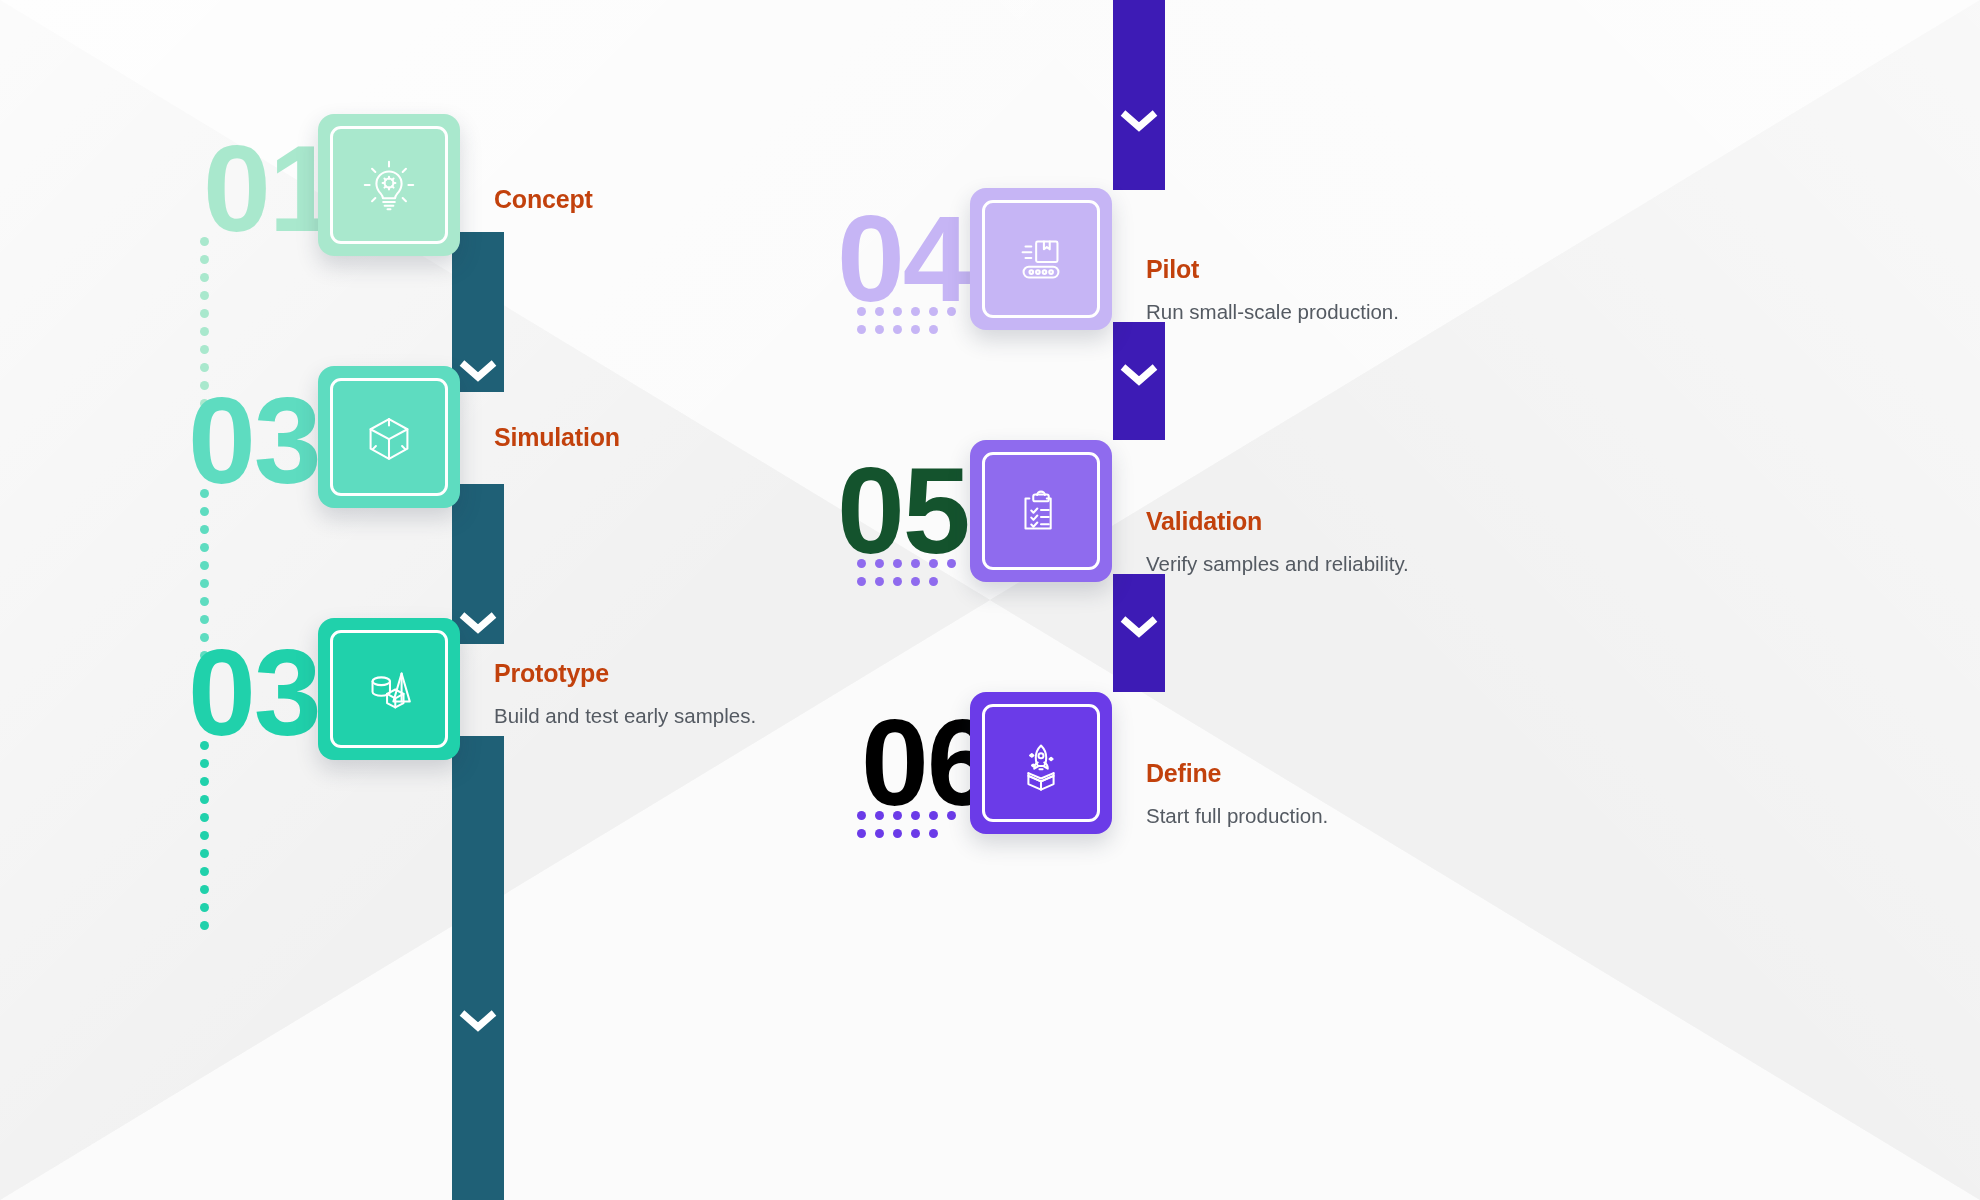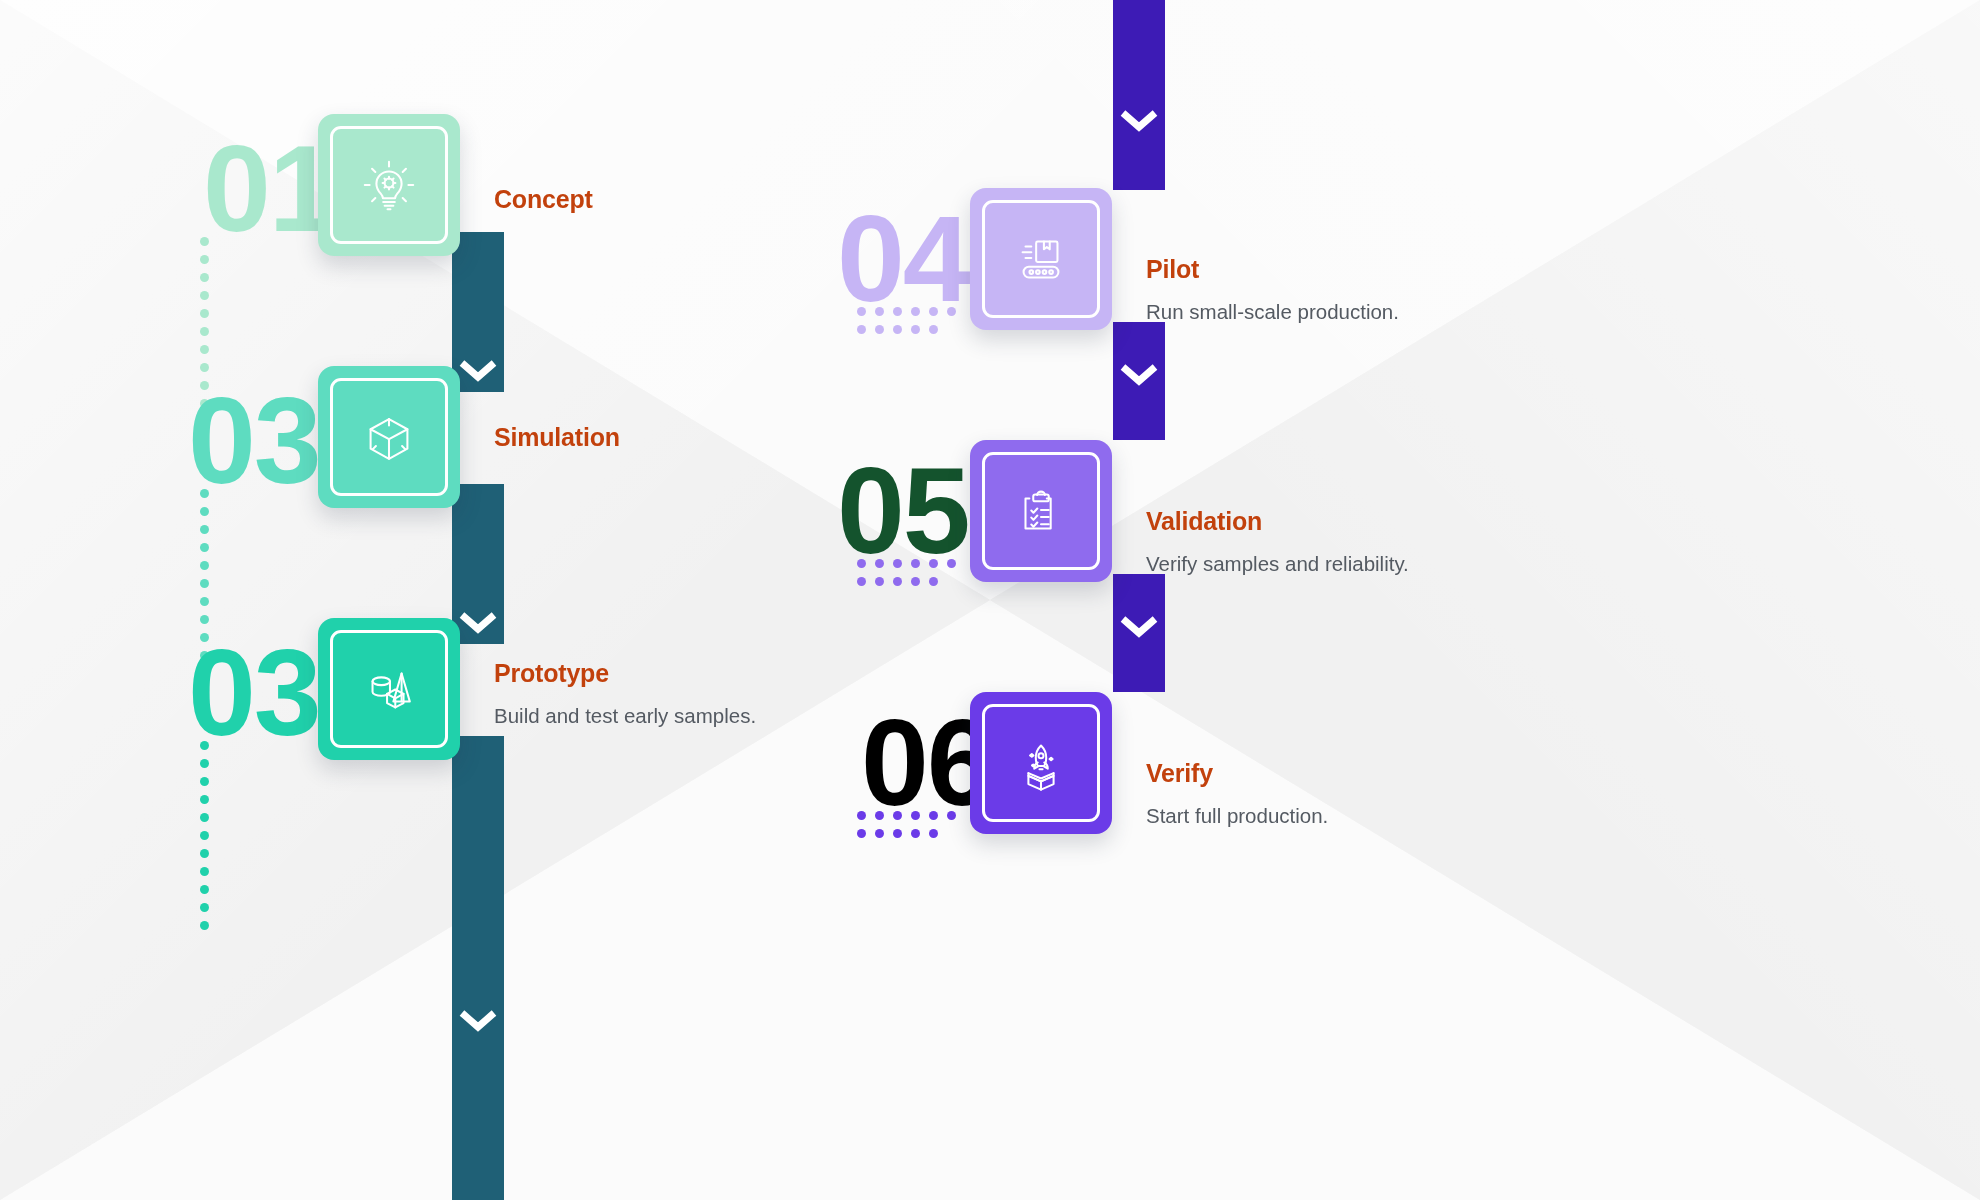--- a/index.html
+++ b/index.html
@@ -247,7 +247,7 @@
       </div>
     </div>
     <div class="textwrap" id="text-6" style="left:166px;top:760px;">
-      <p class="ttl">Verify</p>
+      <p class="ttl">Define</p>
       <p class="dsc">Start full production.</p>
     </div>
   </div>

